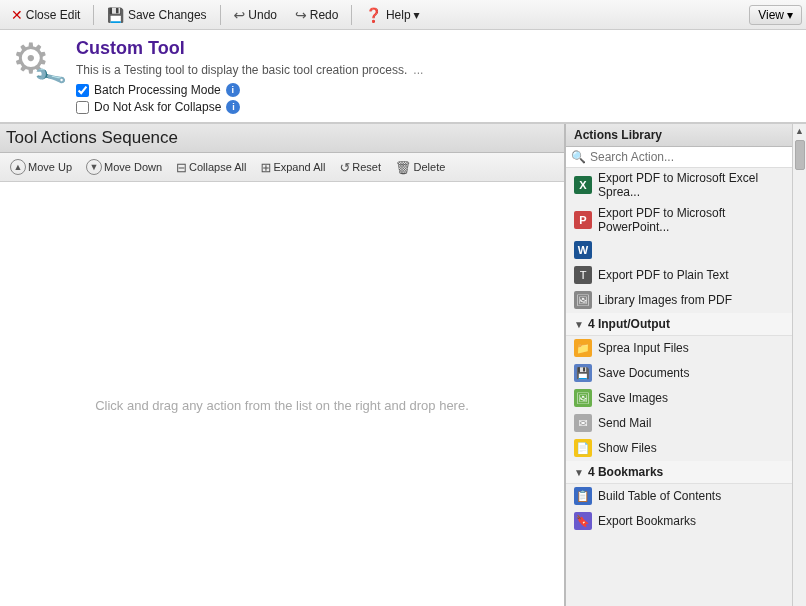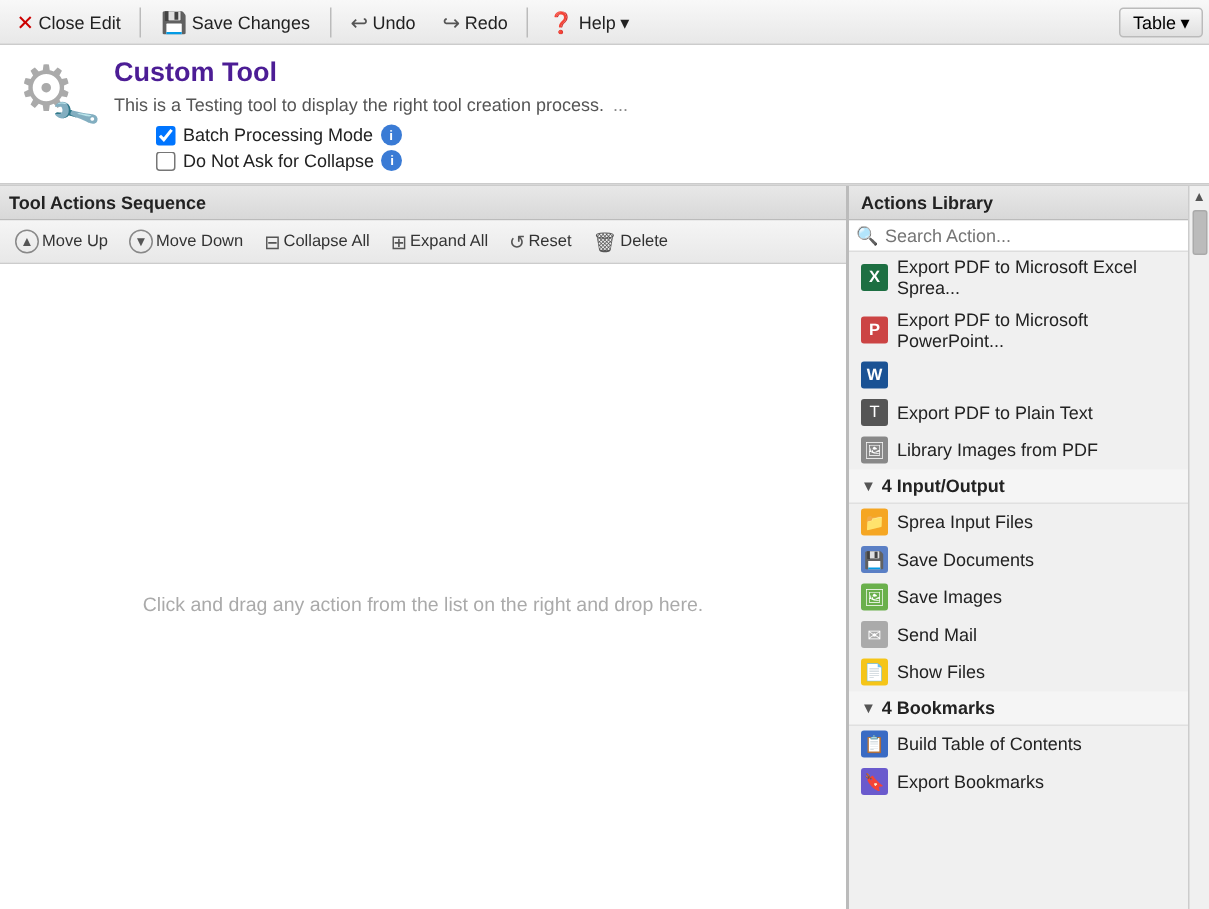--- a/index.html
+++ b/index.html
@@ -298,7 +298,7 @@
     <span>▾</span>
   </button>
   <button class="view-btn">
-    <span>Table</span>
+    <span>View</span>
     <span>▾</span>
   </button>
 </div>

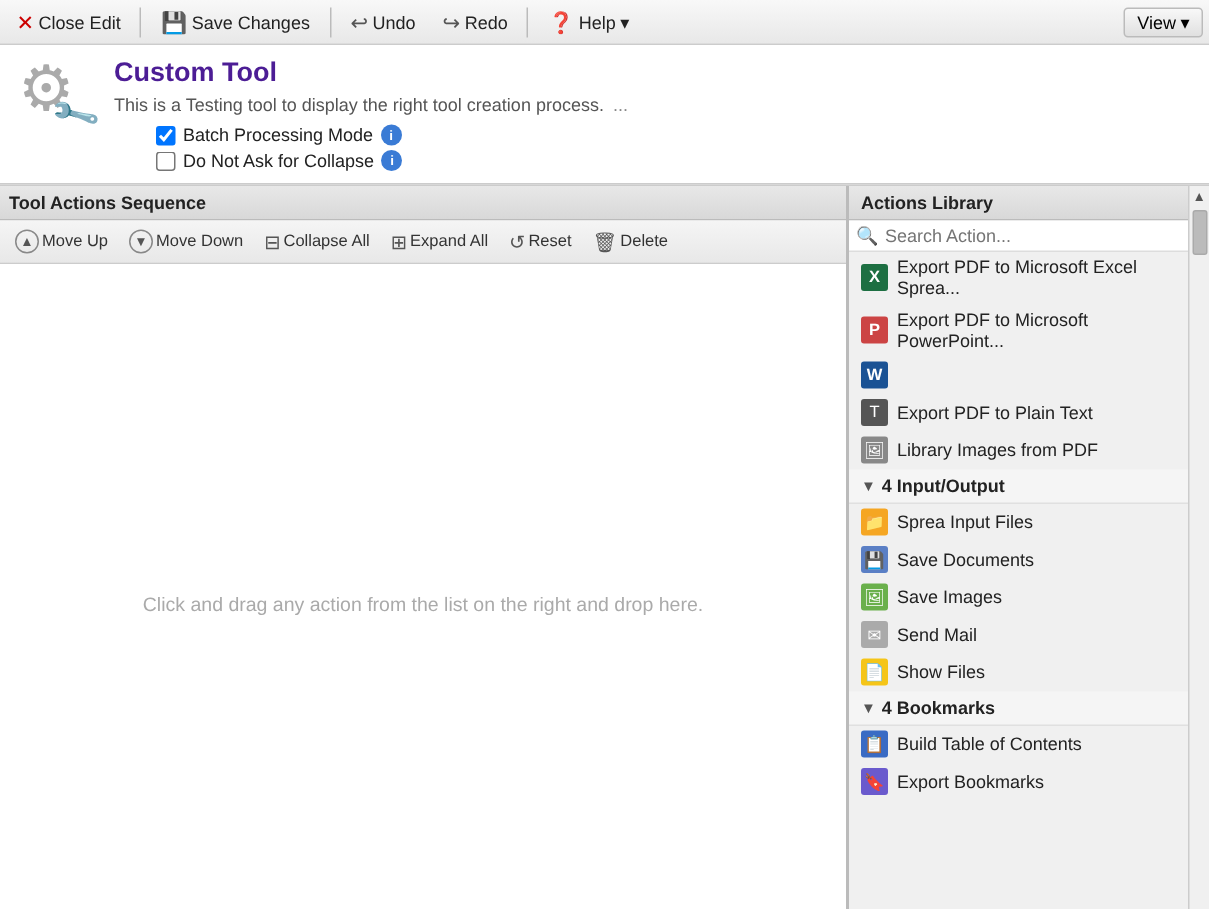--- a/index.html
+++ b/index.html
@@ -311,7 +311,7 @@
   <div class="tool-info">
     <div class="tool-title">Custom Tool</div>
     <div class="tool-desc">
-      <span>This is a Testing tool to display the right tool creation process.</span>
+      <span>This is a Testing tool to display the basic tool creation process.</span>
       <span class="tool-desc-ellipsis">...</span>
     </div>
     <div class="tool-options">

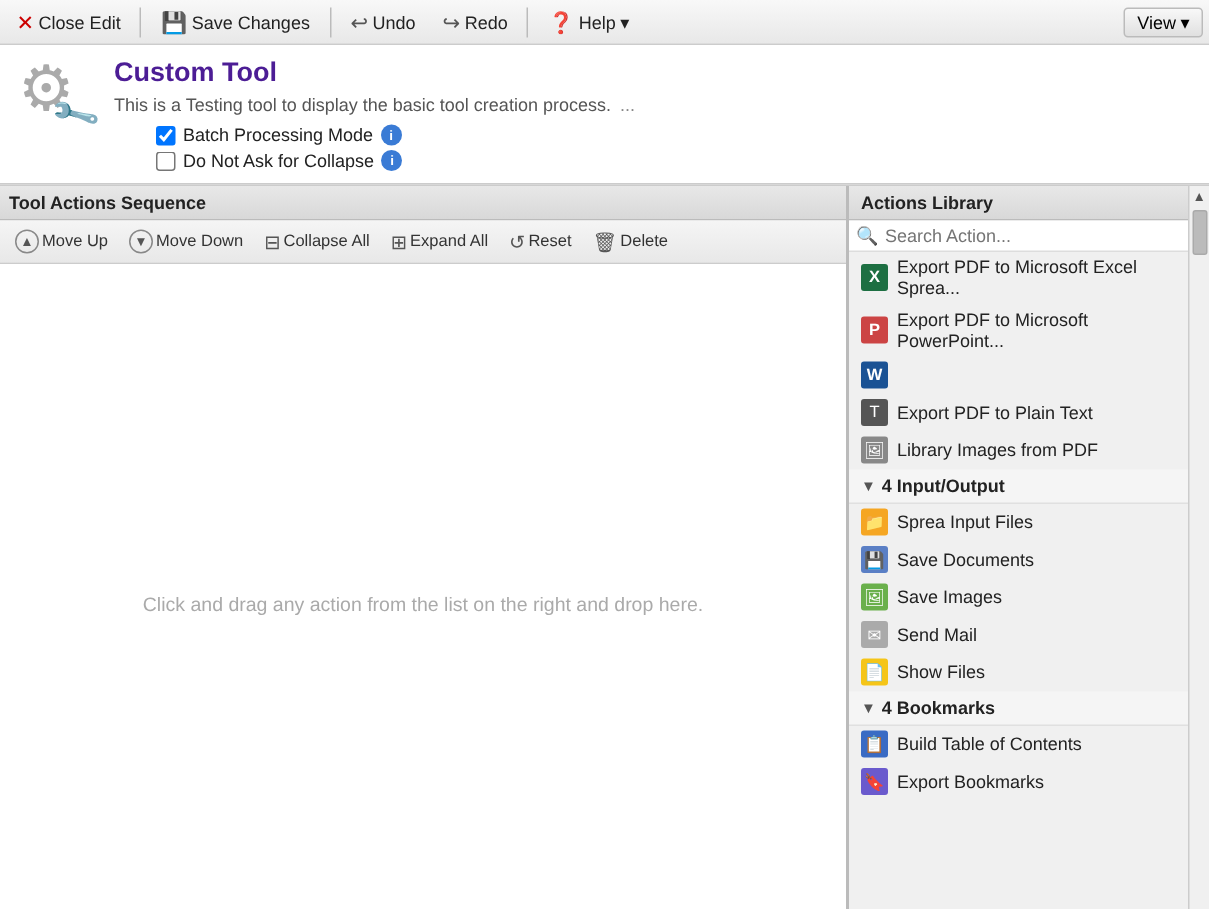--- a/index.html
+++ b/index.html
@@ -81,7 +81,7 @@
     .tool-desc { font-size: 12px; color: #555; margin-bottom: 6px; display: flex; align-items: center; gap: 6px; }
     .tool-desc-ellipsis { color: #888; cursor: pointer; }
     .tool-options { display: flex; flex-direction: column; gap: 3px; }
-    .tool-option { display: flex; align-items: center; gap: 5px; font-size: 12px; color: #222; margin-left: 28px; }
+    .tool-option { display: flex; align-items: center; gap: 5px; font-size: 12px; color: #222; }
     .tool-option input[type="checkbox"] { width: 13px; height: 13px; }
     .info-icon {
       display: inline-flex;

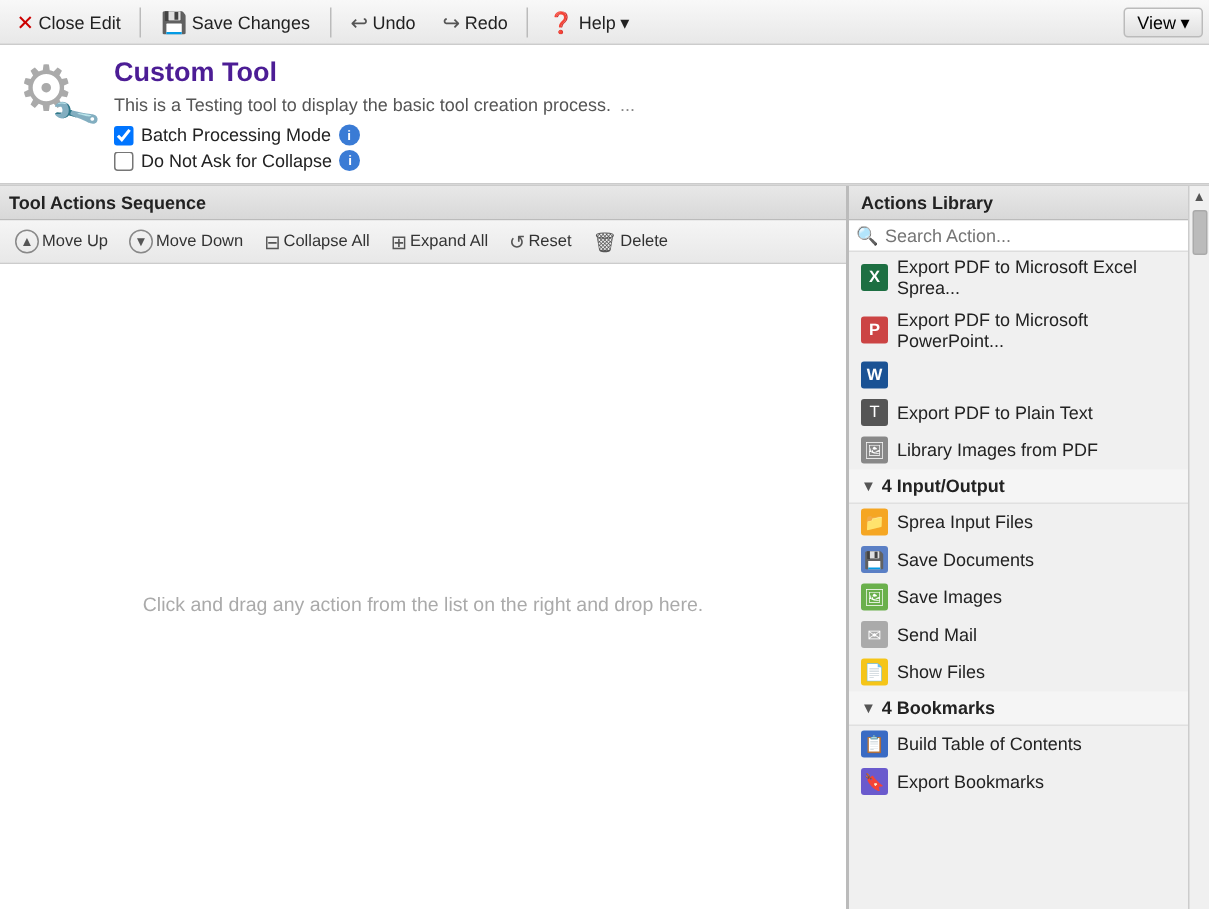--- a/index.html
+++ b/index.html
@@ -116,8 +116,8 @@
       background: linear-gradient(to bottom, #e8e8e8, #d8d8d8);
       border-bottom: 1px solid #bbb;
       padding: 4px 6px;
-      font-size: 12px;
-      font-weight: bold;
+      font-size: 17px;
+      font-weight: normal;
       color: #222;
     }
     .left-panel-toolbar {

